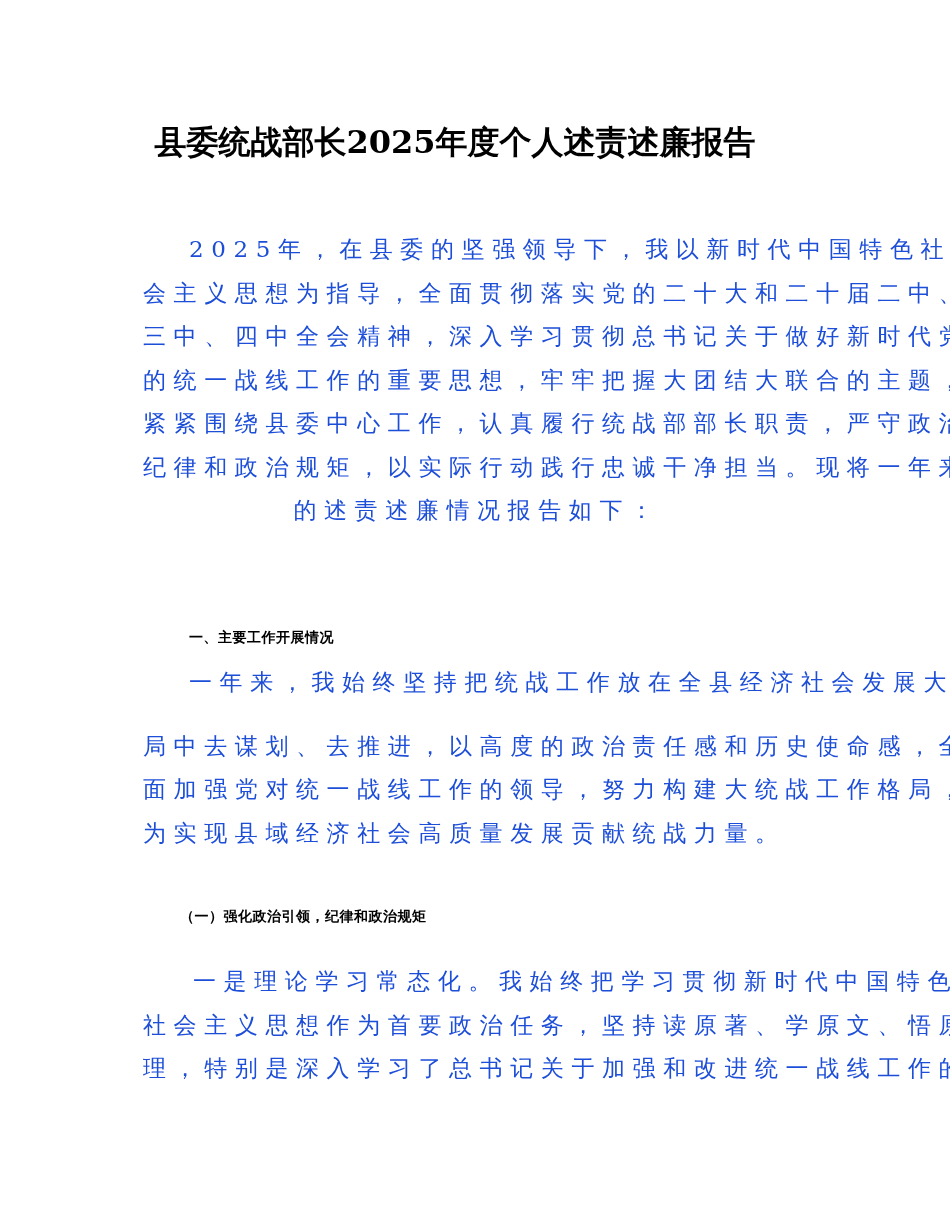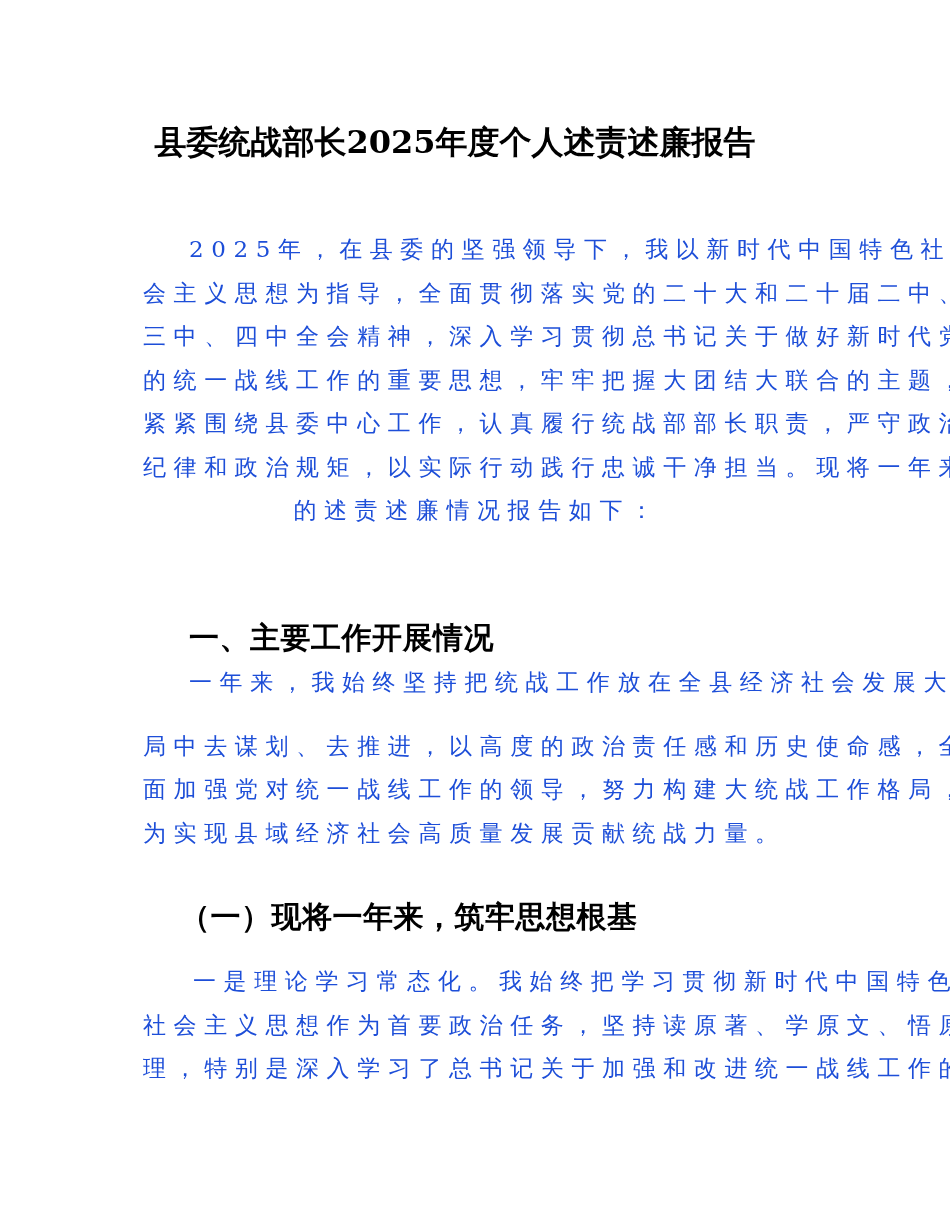--- a/index.html
+++ b/index.html
@@ -17,8 +17,8 @@
   }
   .heading {
     position:absolute; white-space:nowrap;
-    font-family:Liberation Serif, serif; font-weight:bold;
-    font-size:30px; line-height:32px; letter-spacing:0.5px; color:#000;
+    font-family:Liberation Mono, monospace; font-weight:bold;
+    font-size:14px; line-height:32px; letter-spacing:0.5px; color:#000;
   }
 </style>
 </head>

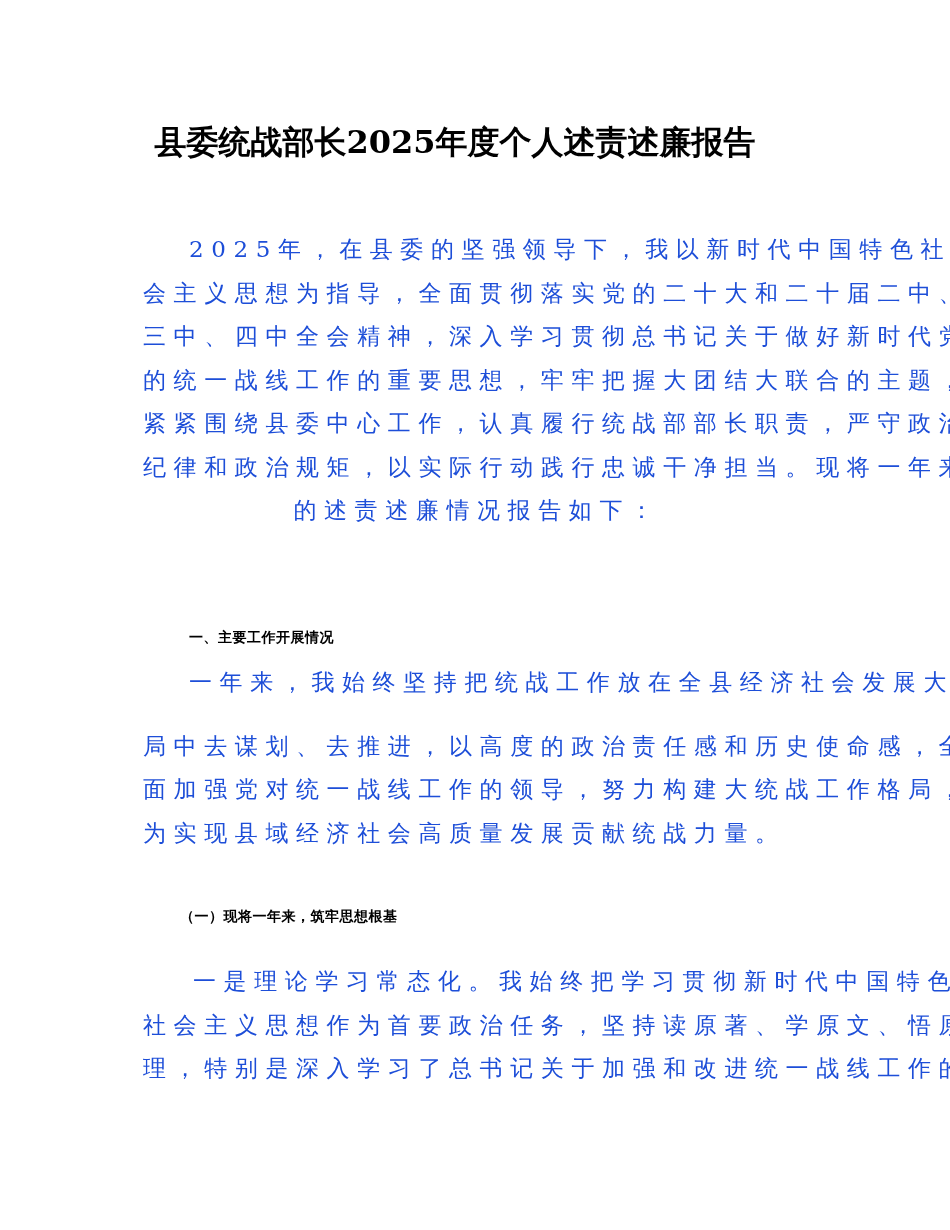--- a/index.html
+++ b/index.html
@@ -47,7 +47,7 @@
     <div class="line" style="top:817px;">为实现县域经济社会高质量发展贡献统战力量。</div>
   </div>
 
-  <div class="heading" style="left:180px; top:901px;">（一）现将一年来，筑牢思想根基</div>
+  <div class="heading" style="left:180px; top:901px;">（一）强化政治引领，纪律和政治规矩</div>
 
   <div>
     <div class="line" style="top:965px; left:193px; width:620px;">一是理论学习常态化。我始终把学习贯彻新时代中国特色</div>

